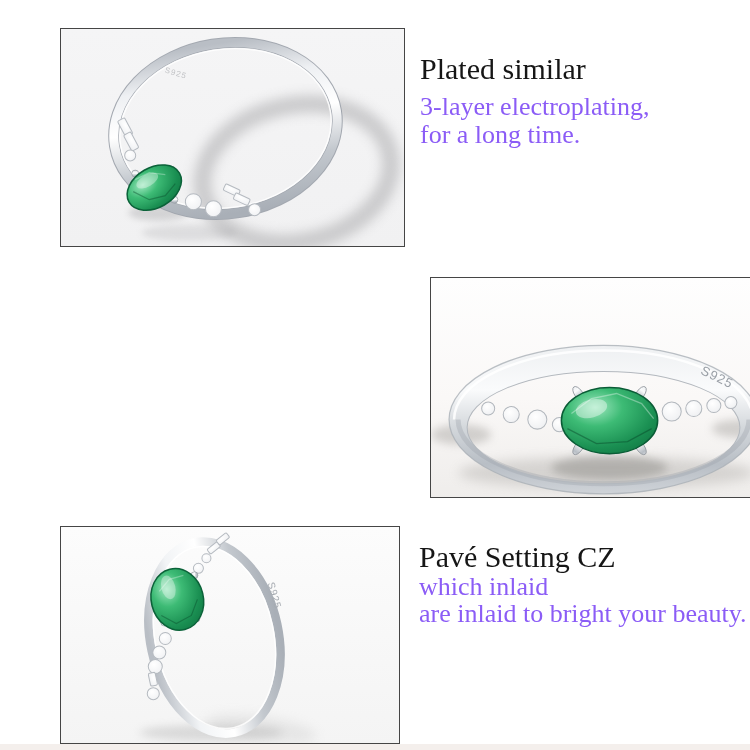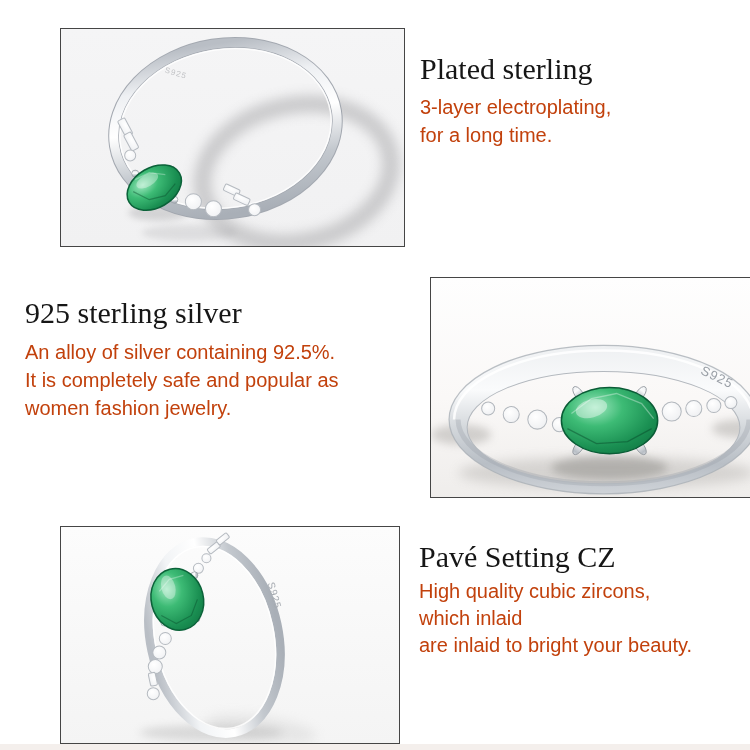--- a/index.html
+++ b/index.html
@@ -95,7 +95,7 @@
   </figure>
 
   <section class="feature" id="feature1">
-    <h2>Plated sterling</h2>
+    <h2>Plated similar</h2>
     <p class="line">3-layer electroplating,</p>
     <p class="line">for a long time.</p>
   </section>

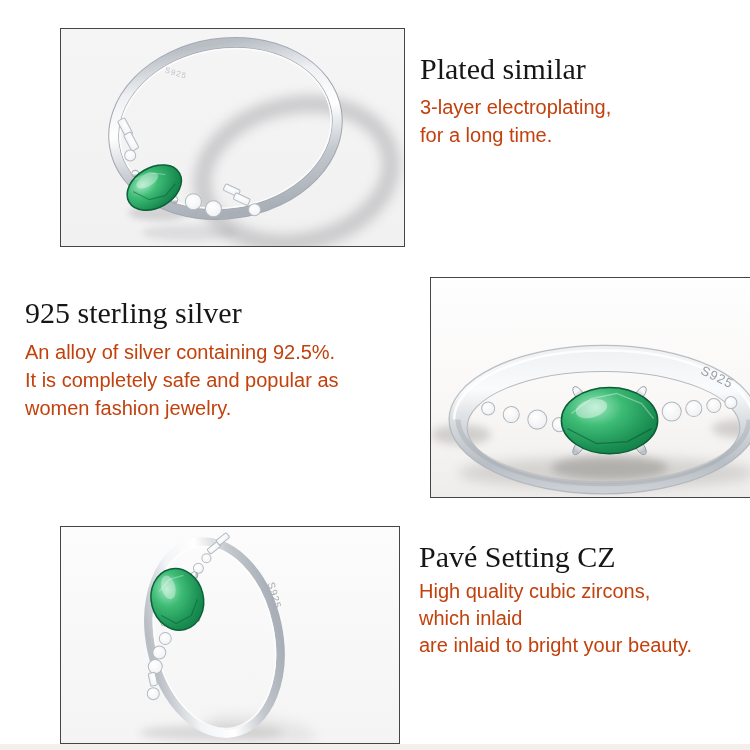--- a/index.html
+++ b/index.html
@@ -13,8 +13,8 @@
   .feature{position:absolute;}
   .feature h2{margin:0;font-family:"Liberation Serif",serif;font-weight:400;
               font-size:30px;line-height:33px;color:#161616;white-space:nowrap;}
-  .feature .line{margin:0;font-family:Liberation Sans, sans-serif;font-weight:400;
-                 font-size:20px;line-height:28px;color:#c2410c;white-space:nowrap;}
+  .feature .line{margin:0;font-family:Liberation Serif, serif;font-weight:400;
+                 font-size:26px;line-height:28px;color:#8b5cf6;white-space:nowrap;}
   #feature1{left:420px;top:52px;}  #feature1 h2{margin-bottom:8px;}
   #feature2{left:25px;top:296px;}  #feature2 h2{margin-bottom:9px;}
   #feature3{left:419px;top:540px;} #feature3 h2{margin-bottom:5px;}

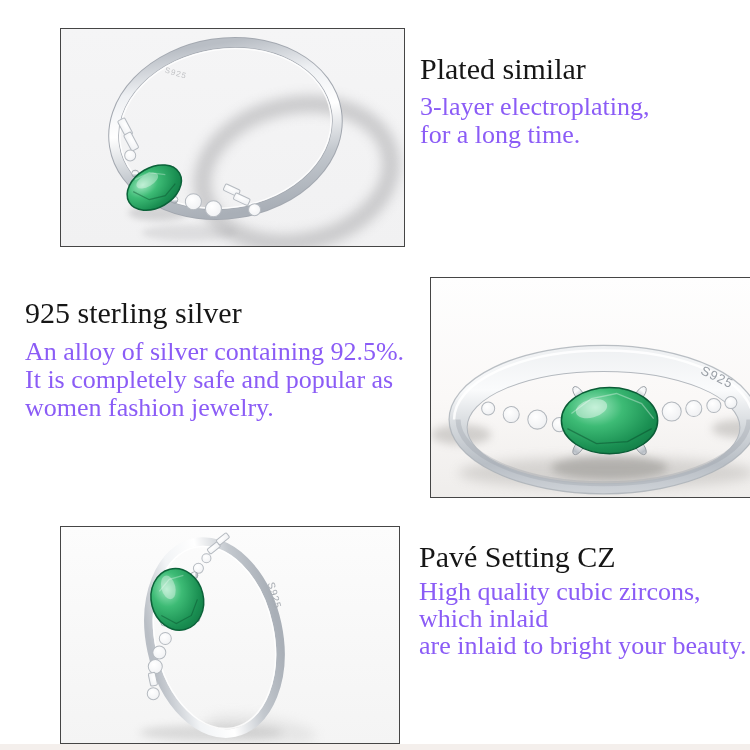--- a/index.html
+++ b/index.html
@@ -100,12 +100,6 @@
     <p class="line">for a long time.</p>
   </section>
 
-  <section class="feature" id="feature2">
-    <h2>925 sterling silver</h2>
-    <p class="line">An alloy of silver containing 92.5%.</p>
-    <p class="line">It is completely safe and popular as</p>
-    <p class="line">women fashion jewelry.</p>
-  </section>
 
   <figure class="photo" id="photo2">
     <svg viewBox="0 0 336 218">

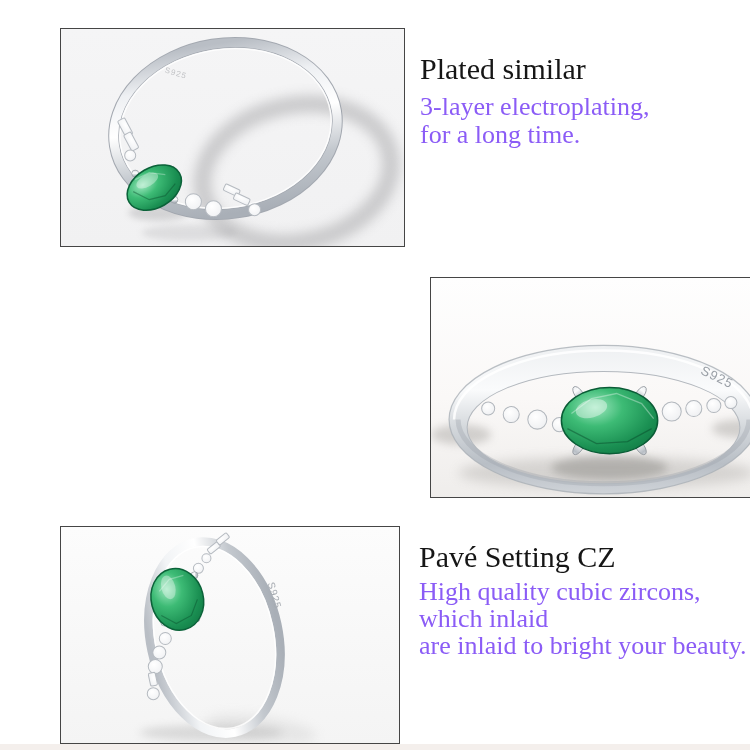--- a/index.html
+++ b/index.html
@@ -17,7 +17,7 @@
                  font-size:26px;line-height:28px;color:#8b5cf6;white-space:nowrap;}
   #feature1{left:420px;top:52px;}  #feature1 h2{margin-bottom:8px;}
   #feature2{left:25px;top:296px;}  #feature2 h2{margin-bottom:9px;}
-  #feature3{left:419px;top:540px;} #feature3 h2{margin-bottom:5px;}
+  #feature3{left:419px;top:540px;} #feature3 h2{margin-bottom:0;}
   #feature3 .line{line-height:27px;}
   .footer-strip{position:absolute;left:0;top:744px;width:750px;height:6px;background:#f4efec;}
   .engrave{font-family:"Liberation Sans",sans-serif;letter-spacing:1px;}

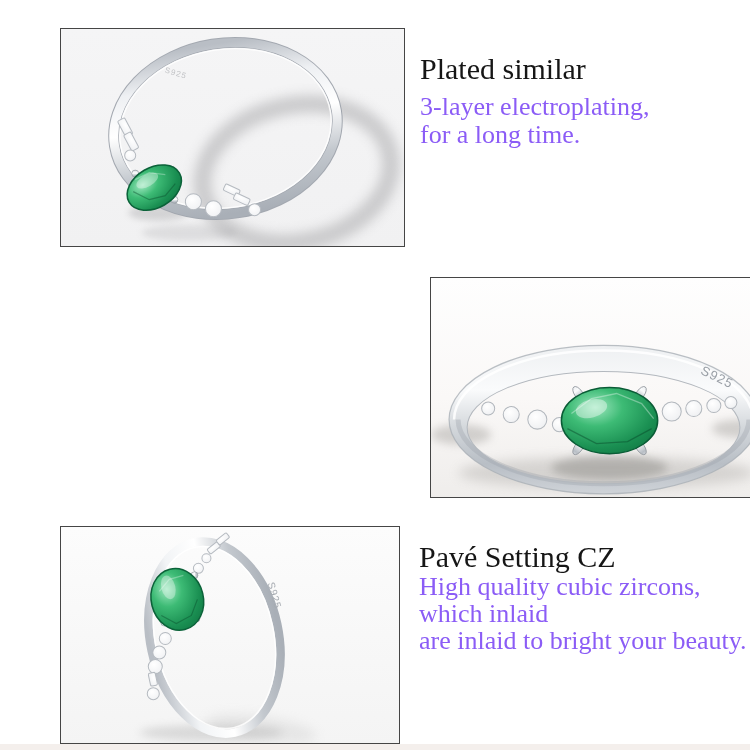--- a/index.html
+++ b/index.html
@@ -240,7 +240,6 @@
 
   <section class="feature" id="feature3">
     <h2>Pavé Setting CZ</h2>
-    <p class="line">High quality cubic zircons,</p>
     <p class="line">which inlaid</p>
     <p class="line">are inlaid to bright your beauty.</p>
   </section>

